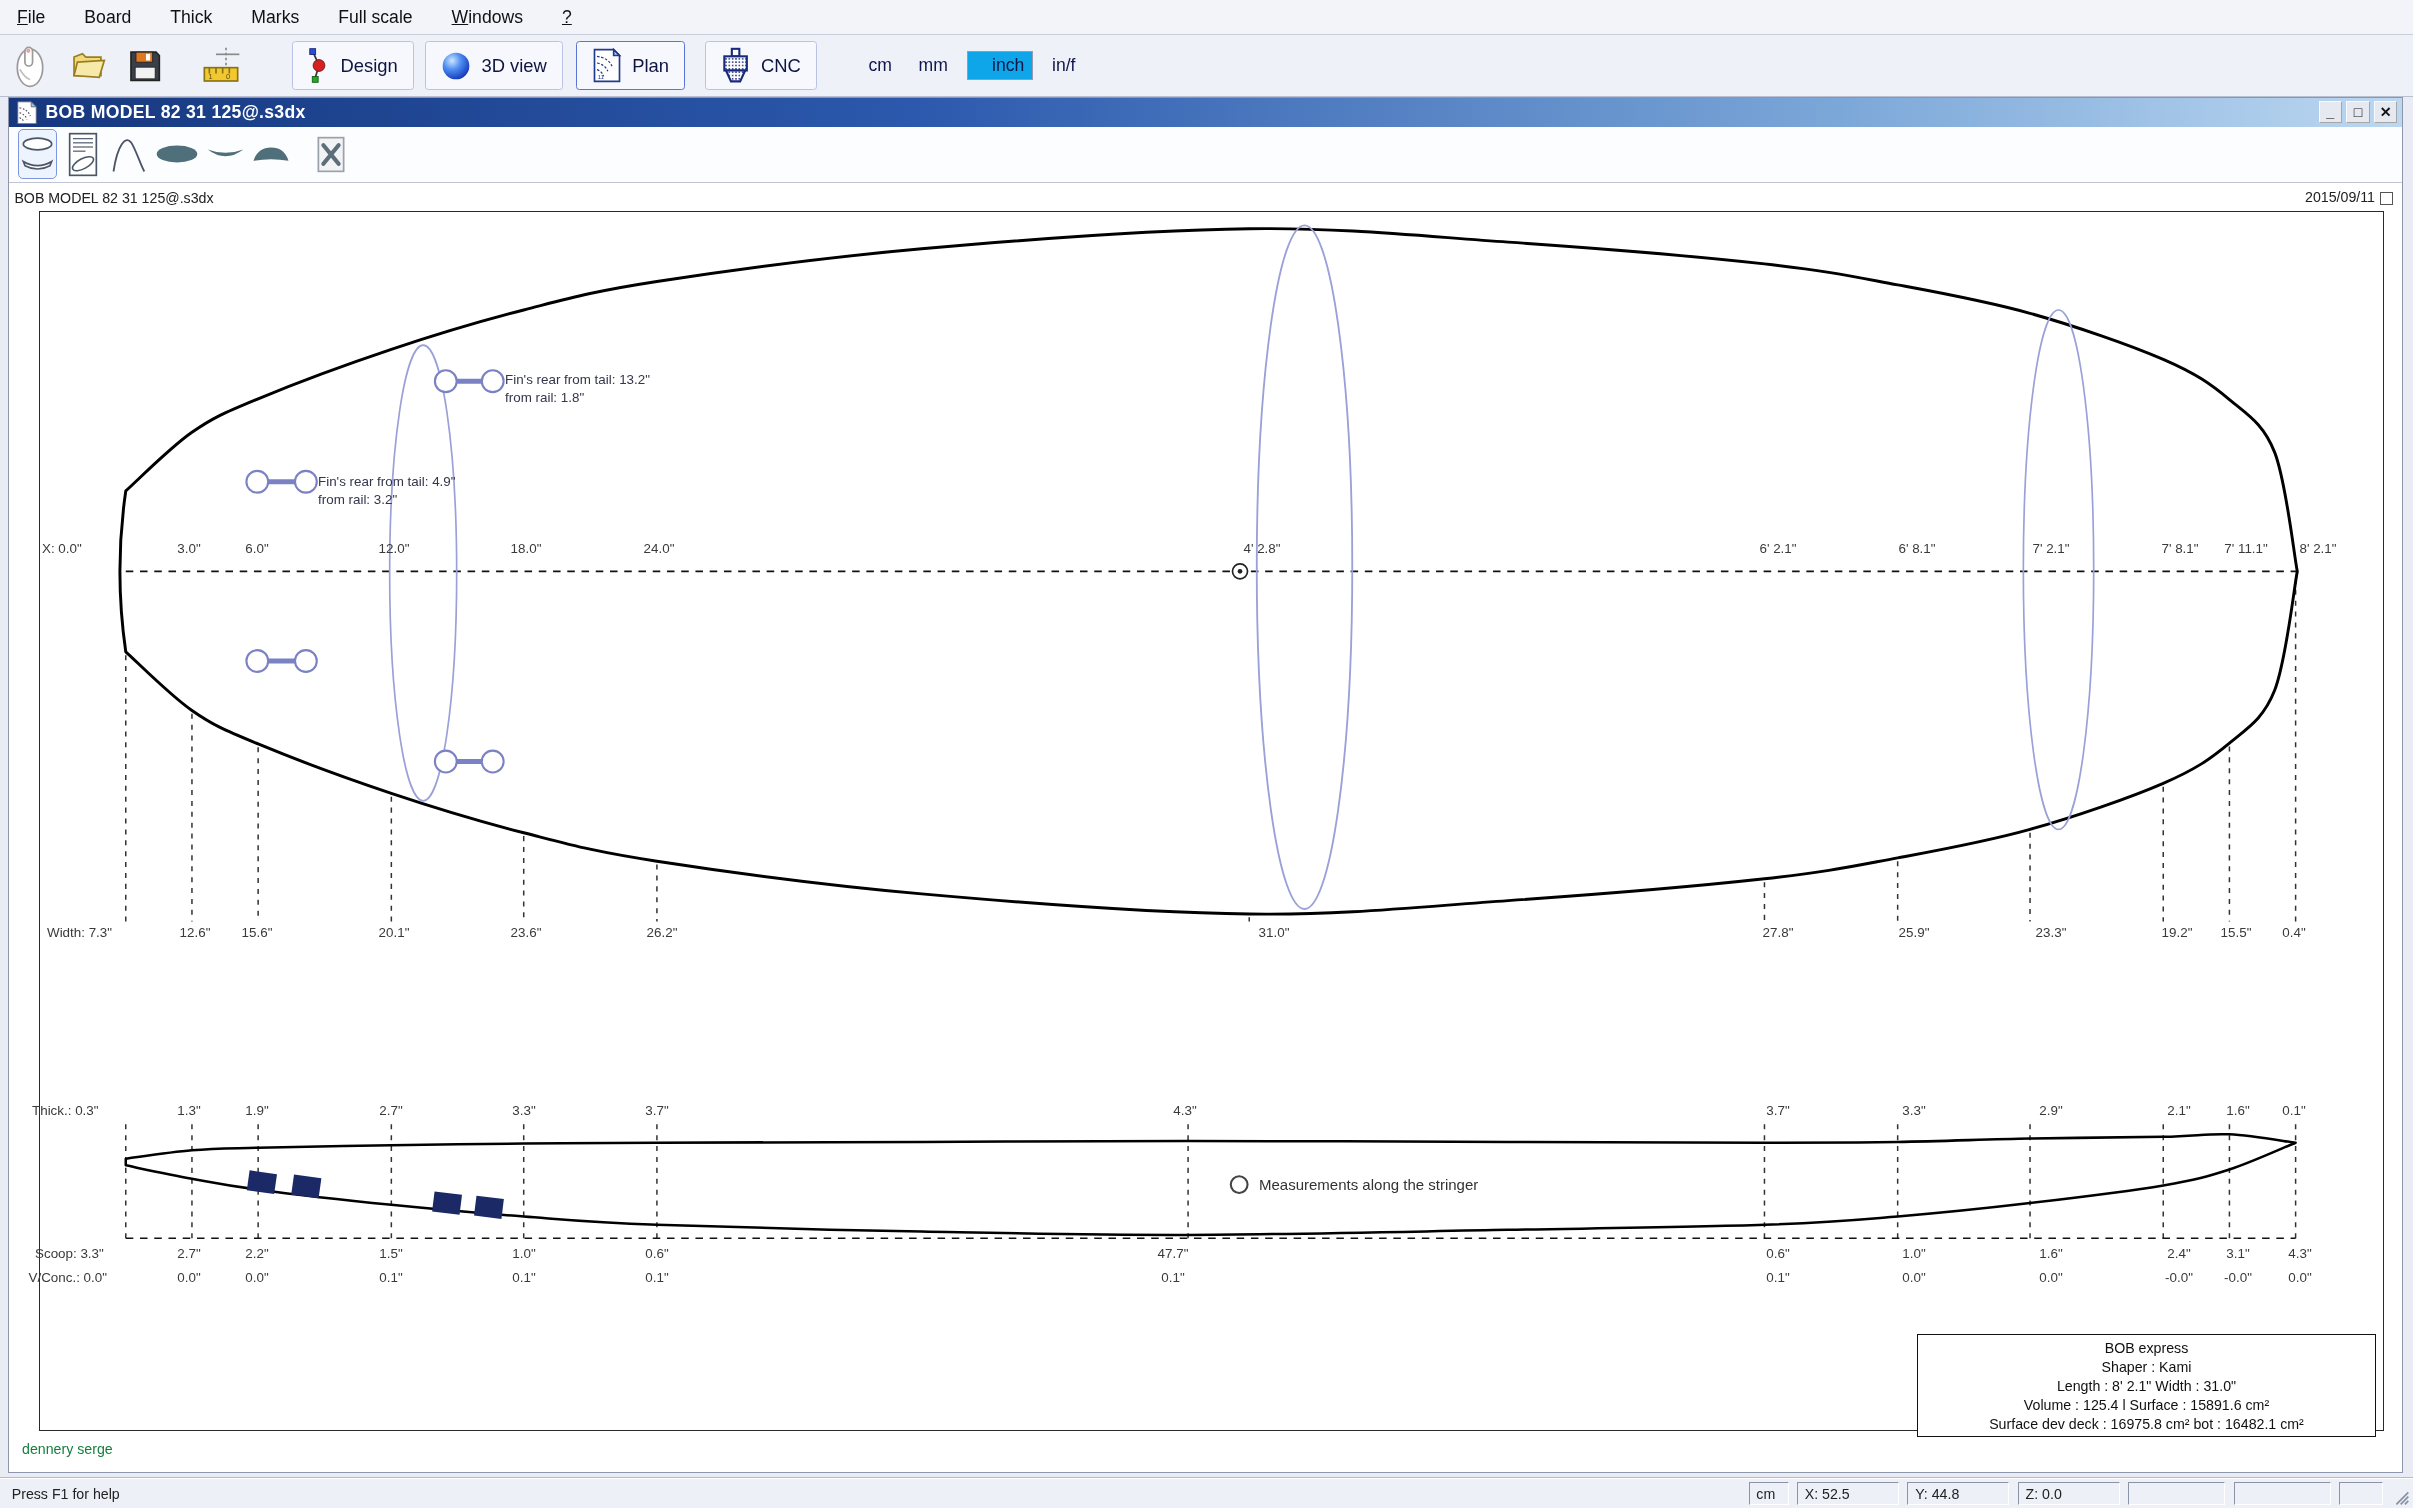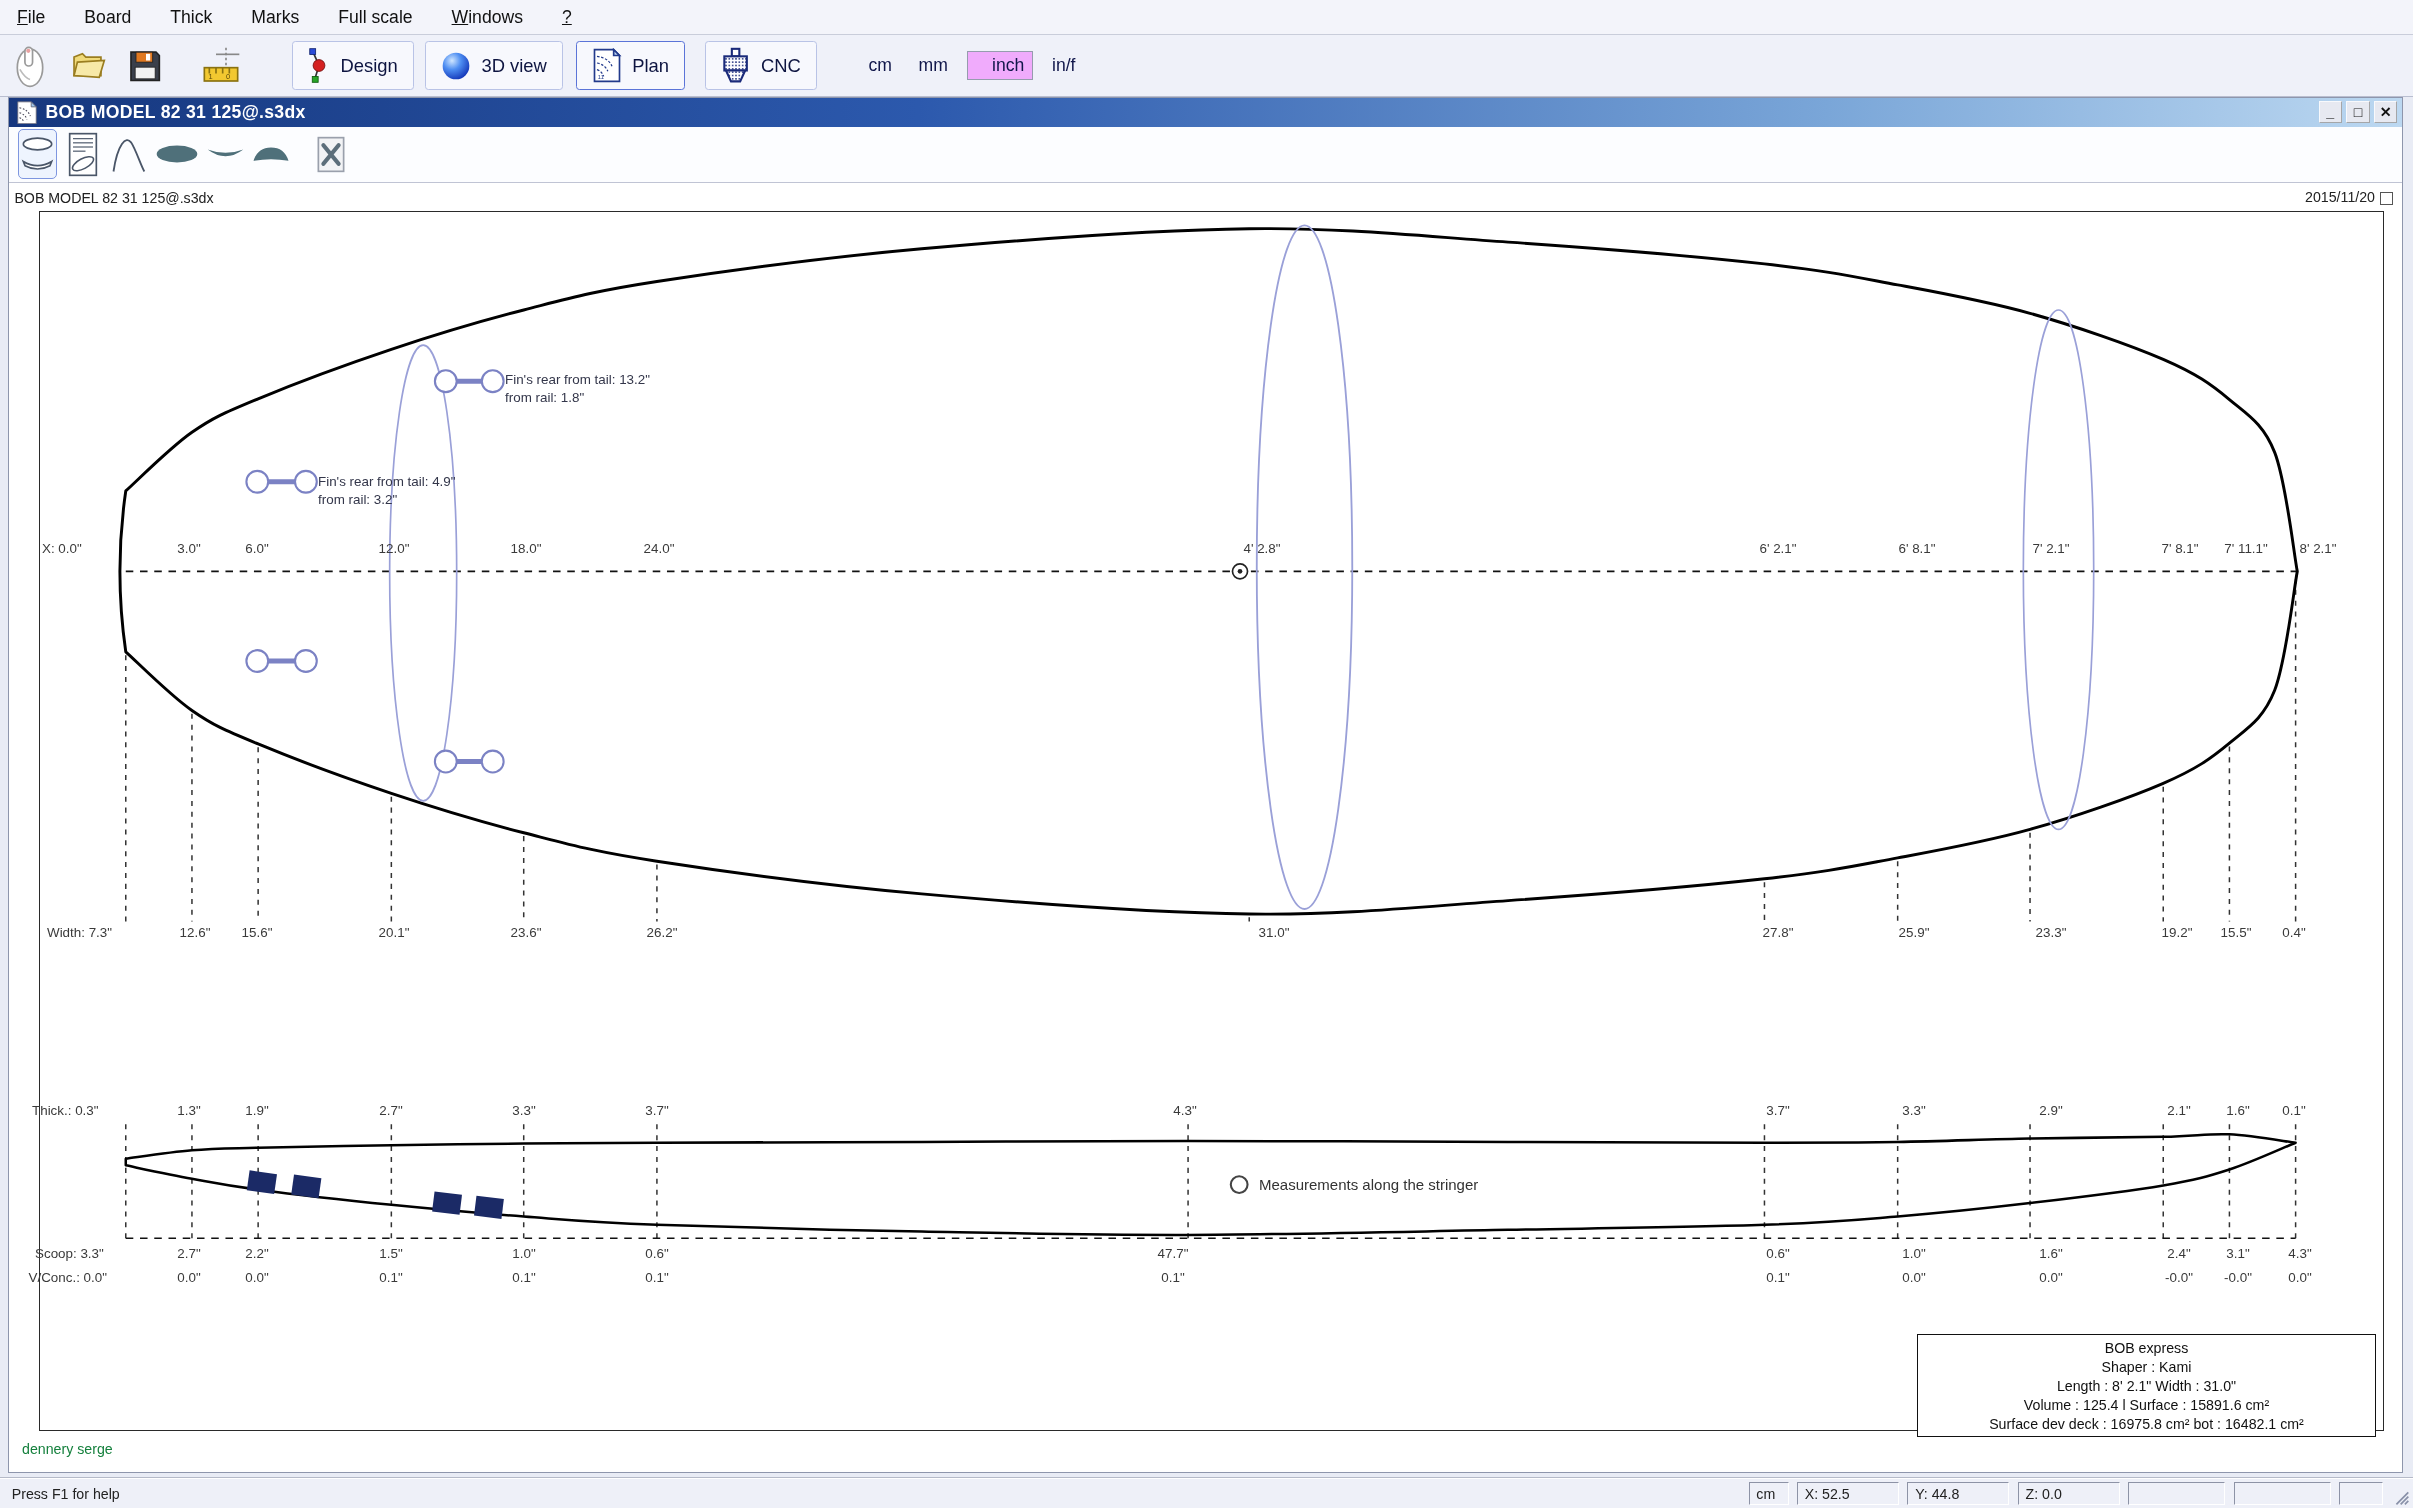--- a/index.html
+++ b/index.html
@@ -29,7 +29,7 @@
   }
   .tbtn.selected{border:1.7px solid #5b74d8;}
   .unit{font-size:17.6px;color:#10164a;padding:3.4px 7.5px;}
-  .unit.selected{border:0.8px solid #969cae;background:#f0abfc;padding-left:24px;}
+  .unit.selected{border:0.8px solid #969cae;background:#0ea5e9;padding-left:24px;}
   
   #child{
     position:absolute;left:8.4px;top:97px;width:2395px;height:1376px;

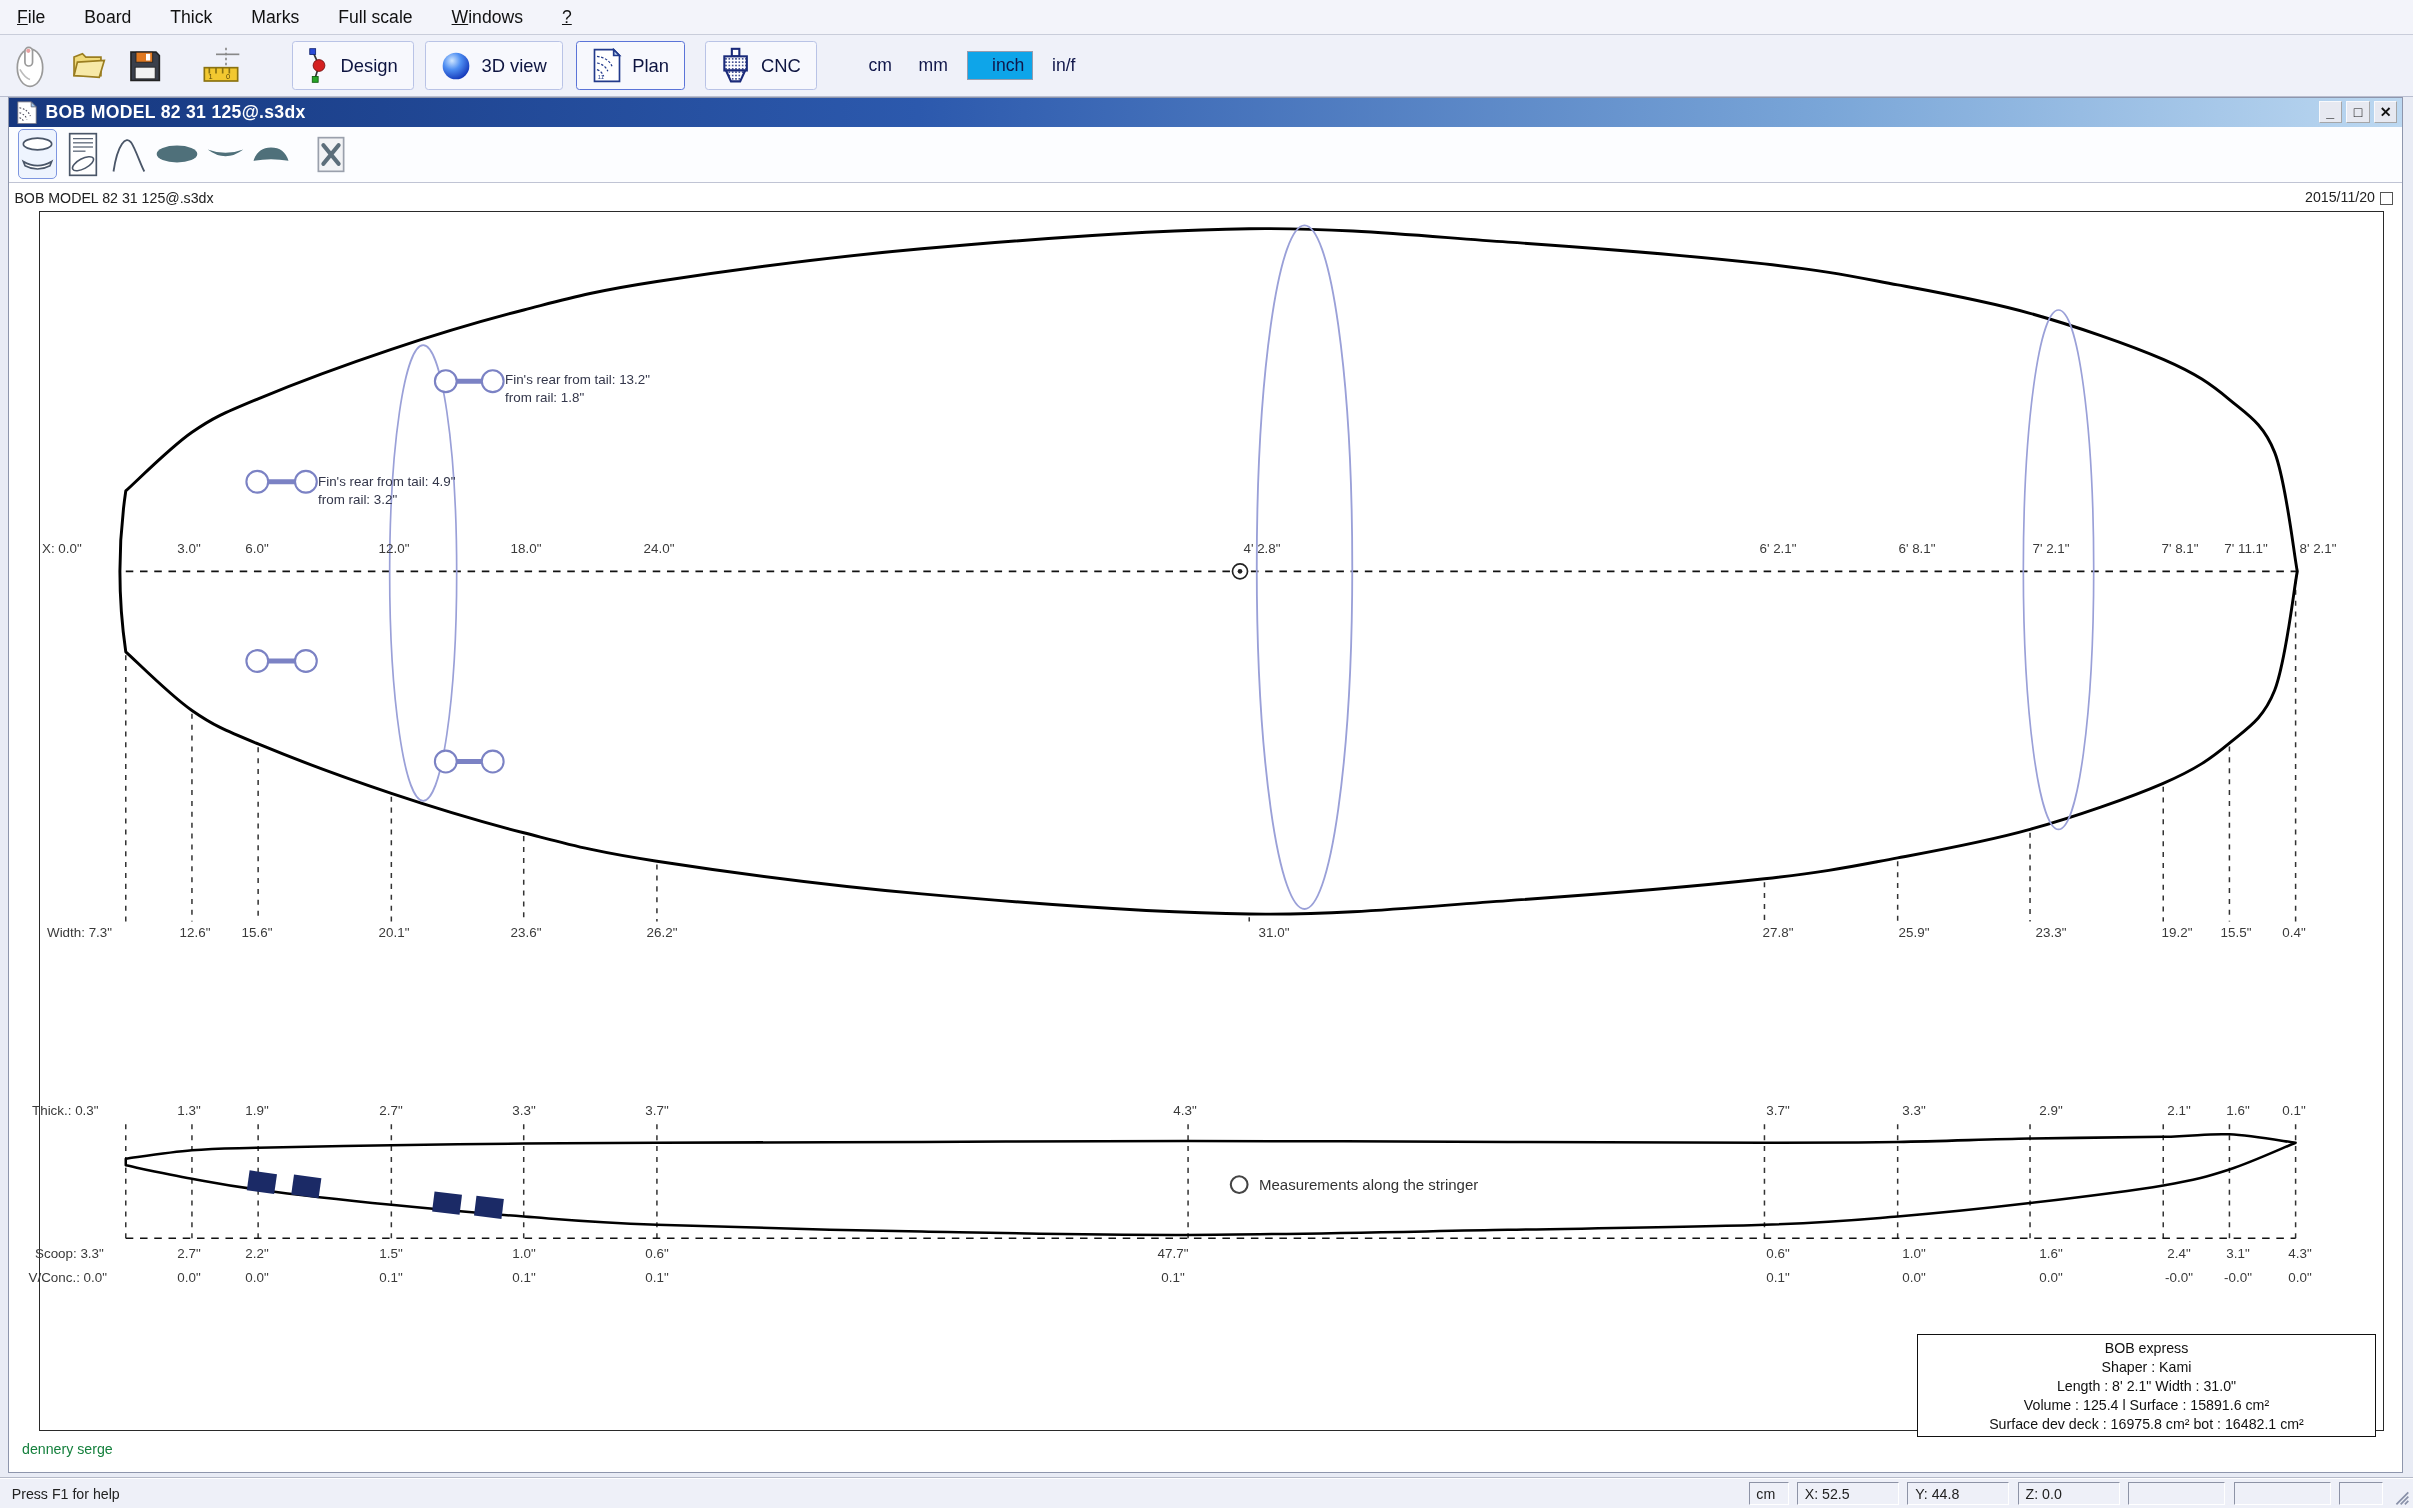--- a/index.html
+++ b/index.html
@@ -257,7 +257,7 @@
 </div>
 
 <div id="draw-rect"></div>
-<div id="date-label">2015/11/20</div>
+<div id="date-label">2015/09/11</div>
 <div id="date-box"></div>
 <div id="signature">dennery serge</div>
 

